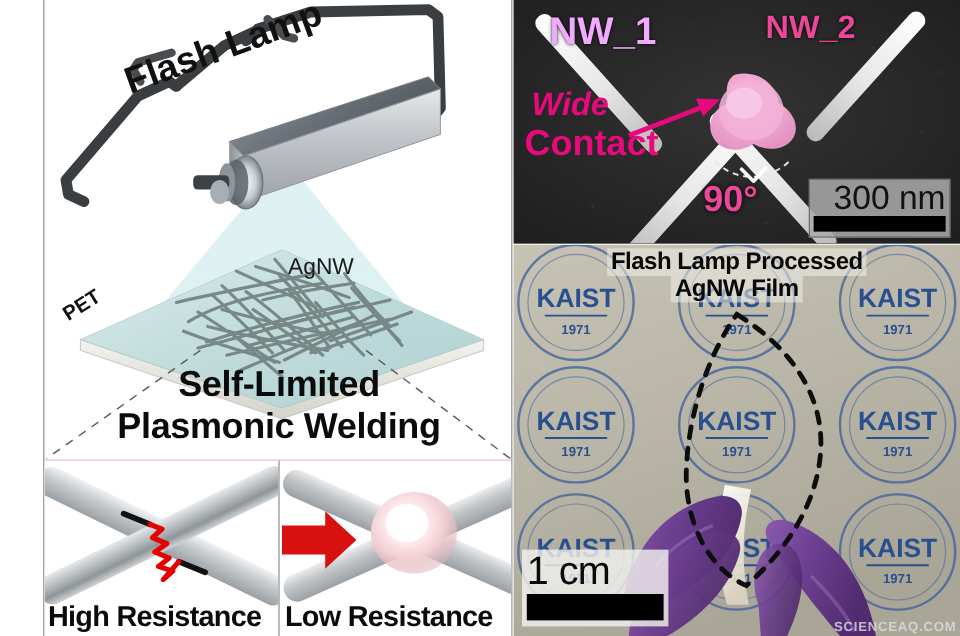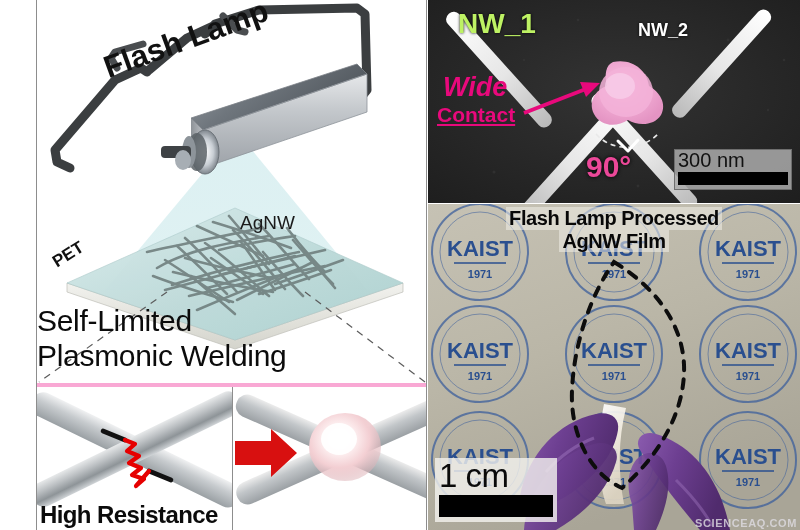--- a/index.html
+++ b/index.html
@@ -160,7 +160,7 @@
     white-space: nowrap;
     z-index: 5;
   }
-  .nw1 { left: 30px;  top: 8px;  font-size: 28px; color: #bef264; text-shadow: 0 0 3px #000; }
+  .nw1 { left: 30px;  top: 8px;  font-size: 32px; color: #f0abfc; text-shadow: 0 0 3px #000; }
   .nw2 { left: 210px; top: 20px;  font-size: 18px; color: #ffffff; text-shadow: 0 0 3px #000; }
   .wide1 { left: 15px; top: 72px; font-size: 27px; color: #e8097c; font-style: italic; }
   .wide2 { left: 9px;  top: 103px; font-size: 21px; color: #e8097c; text-decoration: underline; }

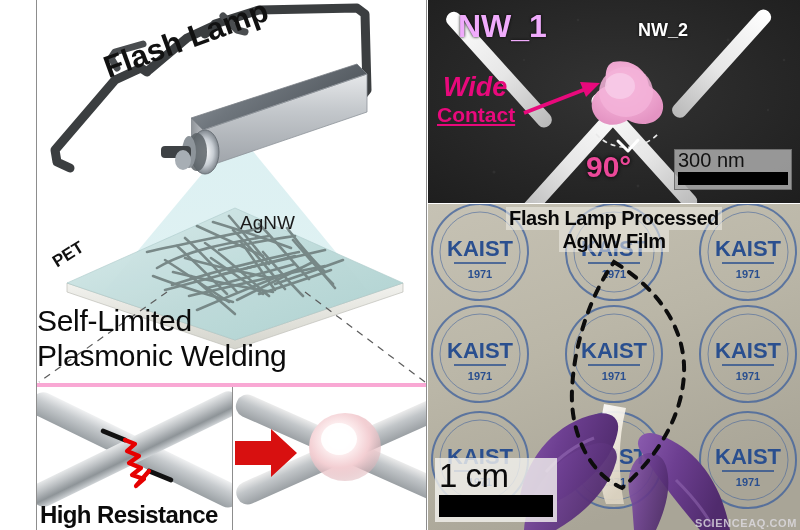--- a/index.html
+++ b/index.html
@@ -161,7 +161,7 @@
     z-index: 5;
   }
   .nw1 { left: 30px;  top: 8px;  font-size: 32px; color: #f0abfc; text-shadow: 0 0 3px #000; }
-  .nw2 { left: 210px; top: 20px;  font-size: 18px; color: #ffffff; text-shadow: 0 0 3px #000; }
+  .nw2 { left: 210px; top: 8px;  font-size: 27px; color: #ec4899; text-shadow: 0 0 3px #000; }
   .wide1 { left: 15px; top: 72px; font-size: 27px; color: #e8097c; font-style: italic; }
   .wide2 { left: 9px;  top: 103px; font-size: 21px; color: #e8097c; text-decoration: underline; }
   .ang {

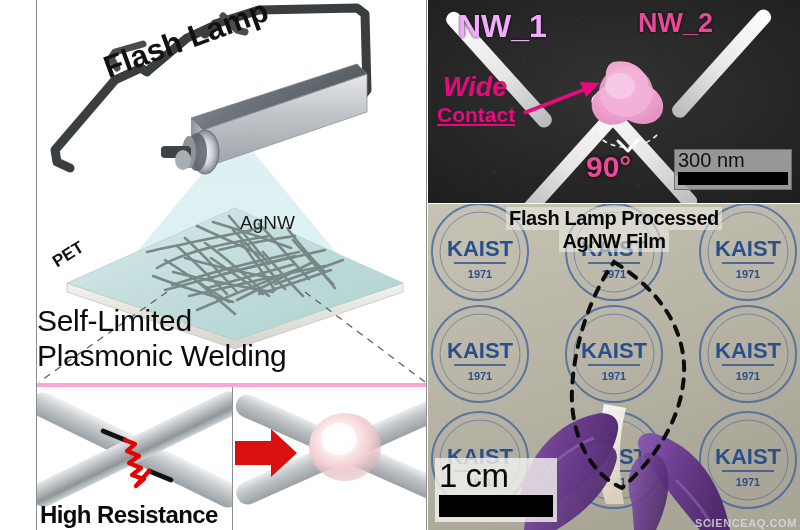--- a/index.html
+++ b/index.html
@@ -163,7 +163,7 @@
   .nw1 { left: 30px;  top: 8px;  font-size: 32px; color: #f0abfc; text-shadow: 0 0 3px #000; }
   .nw2 { left: 210px; top: 8px;  font-size: 27px; color: #ec4899; text-shadow: 0 0 3px #000; }
   .wide1 { left: 15px; top: 72px; font-size: 27px; color: #e8097c; font-style: italic; }
-  .wide2 { left: 9px;  top: 103px; font-size: 21px; color: #e8097c; text-decoration: underline; }
+  .wide2 { left: 9px;  top: 103px; font-size: 30px; color: #e8097c; }
   .ang {
     left: 158px; top: 150px; font-size: 30px; color: #ec4899;
     text-shadow: 0 0 4px #000;

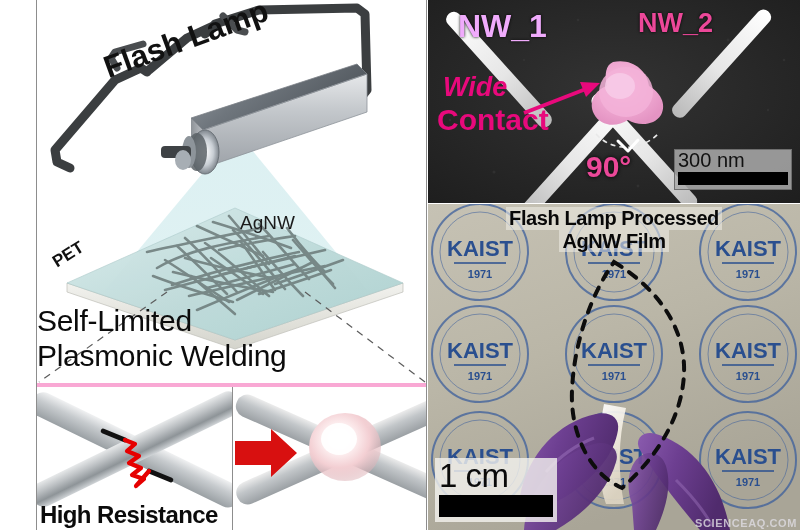--- a/index.html
+++ b/index.html
@@ -180,10 +180,10 @@
     z-index: 6;
   }
   .scalebar-nm .lbl {
-    font-size: 20px;
+    font-size: 28px;
     font-weight: 400;
     color: #111111;
-    text-align: left;
+    text-align: right;
     line-height: 1.05;
     letter-spacing: 0px;
   }

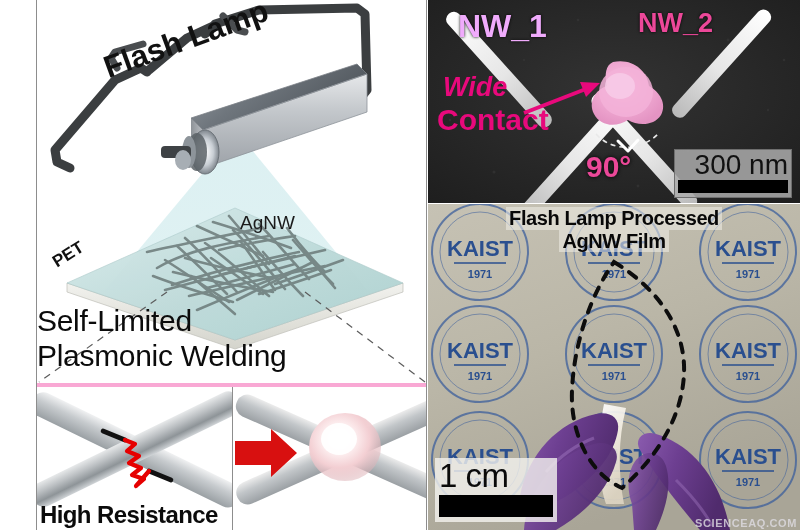--- a/index.html
+++ b/index.html
@@ -87,8 +87,9 @@
     left: 0;
     top: 303px;
     width: 391px;
+    text-align: center;
     font-size: 30px;
-    font-weight: 400;
+    font-weight: 700;
     color: #0b0b0b;
     line-height: 1.17;
     letter-spacing: -0.3px;

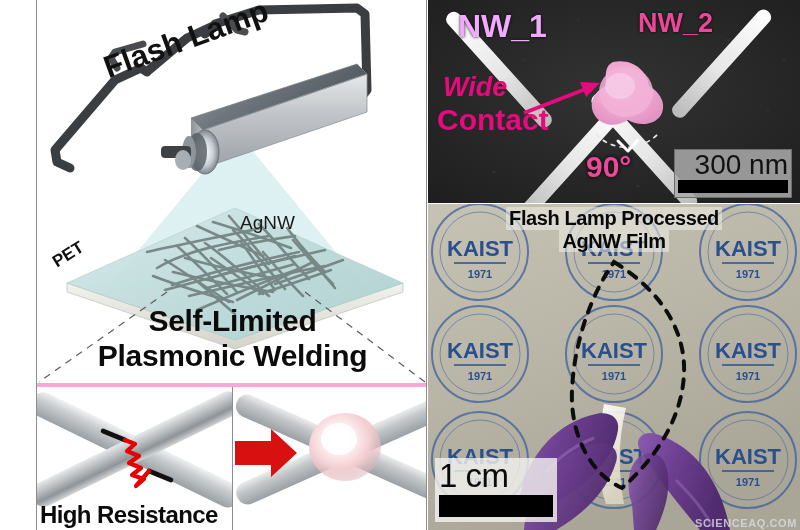--- a/index.html
+++ b/index.html
@@ -106,7 +106,7 @@
     top: 383px;
     width: 390px;
     height: 147px;
-    border-top: 4px solid #f9a8d4;
+    border-top: 1px solid #f9a8d4;
     box-sizing: border-box;
     display: flex;
   }

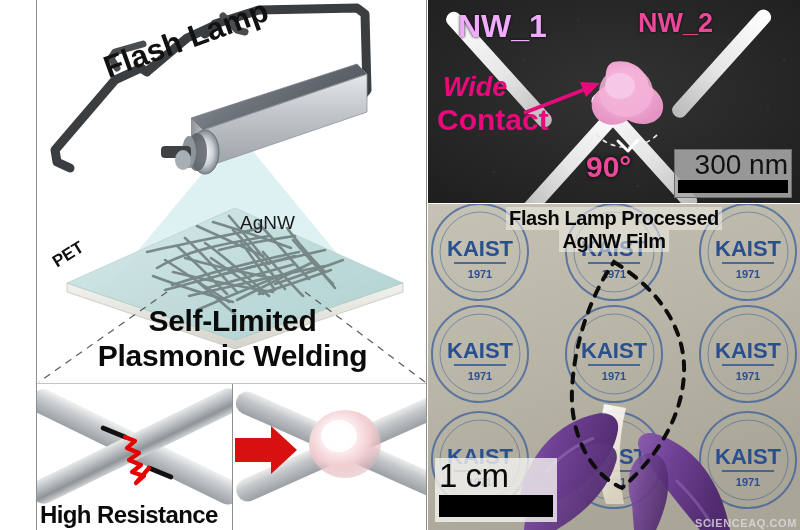--- a/index.html
+++ b/index.html
@@ -456,6 +456,7 @@
             <polygon points="2,54 38,54 38,42 64,66 38,90 38,78 2,78" fill="#d81010"></polygon>
           </g>
         </svg>
+        <div class="sub-caption">Low Resistance</div>
       </div>
 
     </div>

